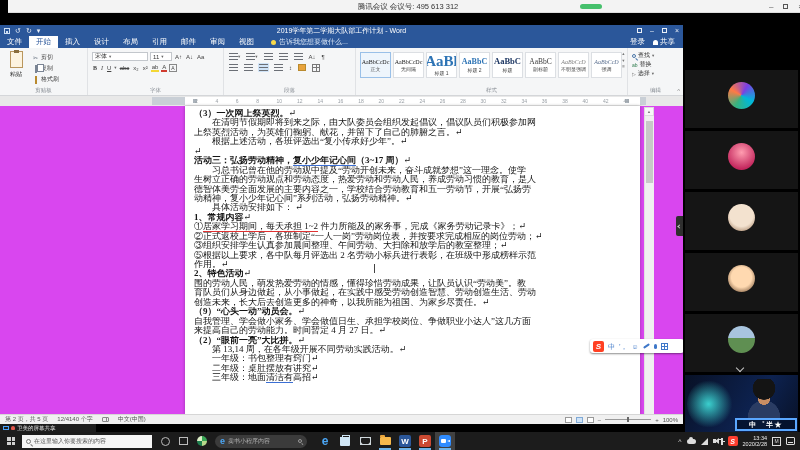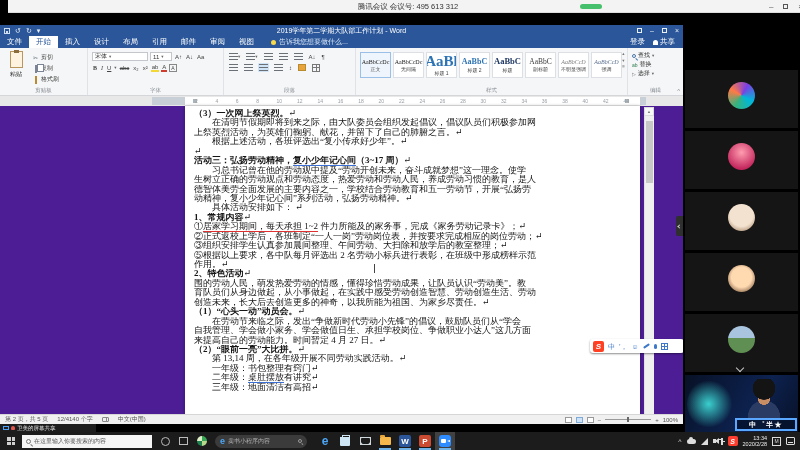--- a/index.html
+++ b/index.html
@@ -89,7 +89,7 @@
 .ind-marker{position:absolute;width:4px;height:4px;background:#aab2ba;top:2px}
 
 
-.w-doc{position:absolute;left:0;top:81px;width:100%;height:308px;background:#4c1d95}
+.w-doc{position:absolute;left:0;top:81px;width:100%;height:308px;background:#d946ef}
 .page{position:absolute;left:185px;top:0;width:455px;height:308px;background:#fff;box-shadow:0 0 3px rgba(0,0,0,.3)}
 .dtext{padding:3px 8px 0 9px;font-family:"Liberation Serif","DejaVu Serif",serif;font-size:9px;color:#151515}
 .dline{height:9.45px;line-height:9.45px;white-space:nowrap;overflow:hidden}

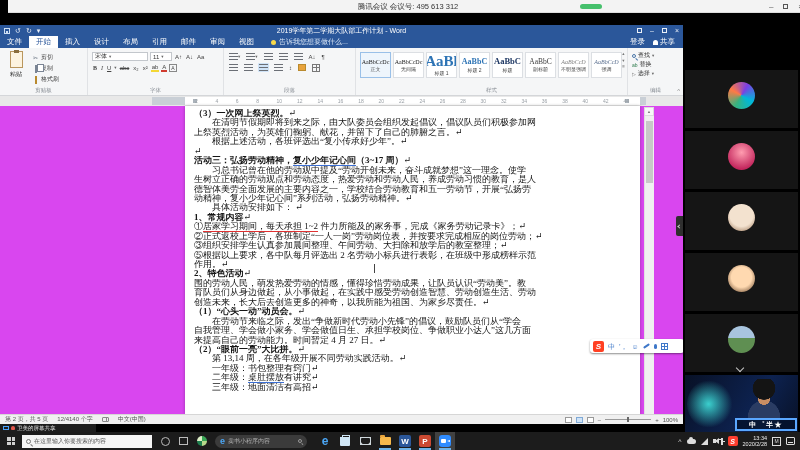--- a/index.html
+++ b/index.html
@@ -460,7 +460,7 @@
           <div class="dline"><span>围的劳动人民，萌发热爱劳动的情感，懂得珍惜劳动成果，让队员认识“劳动美”。教</span></div>
           <div class="dline"><span>育队员们从身边做起，从小事做起，在实践中感受劳动创造智慧、劳动创造生活、劳动</span></div>
           <div class="dline"><span>创造未来，长大后去创造更多的神奇，以我所能为祖国、为家乡尽责任。↵</span></div>
-          <div class="dline"><span class="b">（1）“心头一动”动员会。</span><span>↵</span></div>
+          <div class="dline"><span class="b">（9）“心头一动”动员会。</span><span>↵</span></div>
           <div class="dline"><span>　　在劳动节来临之际，发出“争做新时代劳动小先锋”的倡议，鼓励队员们从“学会</span></div>
           <div class="dline"><span>自我管理、学会做小家务、学会做值日生、承担学校岗位、争做职业小达人”这几方面</span></div>
           <div class="dline"><span>来提高自己的劳动能力。时间暂定 4 月 27 日。↵</span></div>

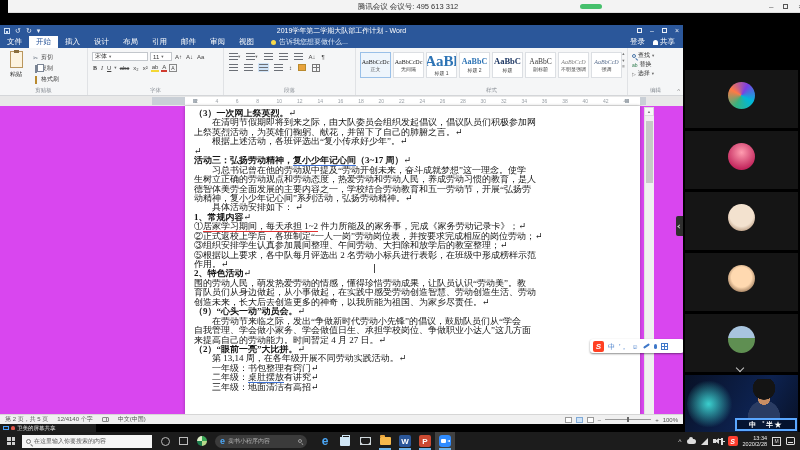--- a/index.html
+++ b/index.html
@@ -461,7 +461,6 @@
           <div class="dline"><span>育队员们从身边做起，从小事做起，在实践中感受劳动创造智慧、劳动创造生活、劳动</span></div>
           <div class="dline"><span>创造未来，长大后去创造更多的神奇，以我所能为祖国、为家乡尽责任。↵</span></div>
           <div class="dline"><span class="b">（9）“心头一动”动员会。</span><span>↵</span></div>
-          <div class="dline"><span>　　在劳动节来临之际，发出“争做新时代劳动小先锋”的倡议，鼓励队员们从“学会</span></div>
           <div class="dline"><span>自我管理、学会做小家务、学会做值日生、承担学校岗位、争做职业小达人”这几方面</span></div>
           <div class="dline"><span>来提高自己的劳动能力。时间暂定 4 月 27 日。↵</span></div>
           <div class="dline"><span class="b">（2）“眼前一亮”大比拼。</span><span>↵</span></div>

